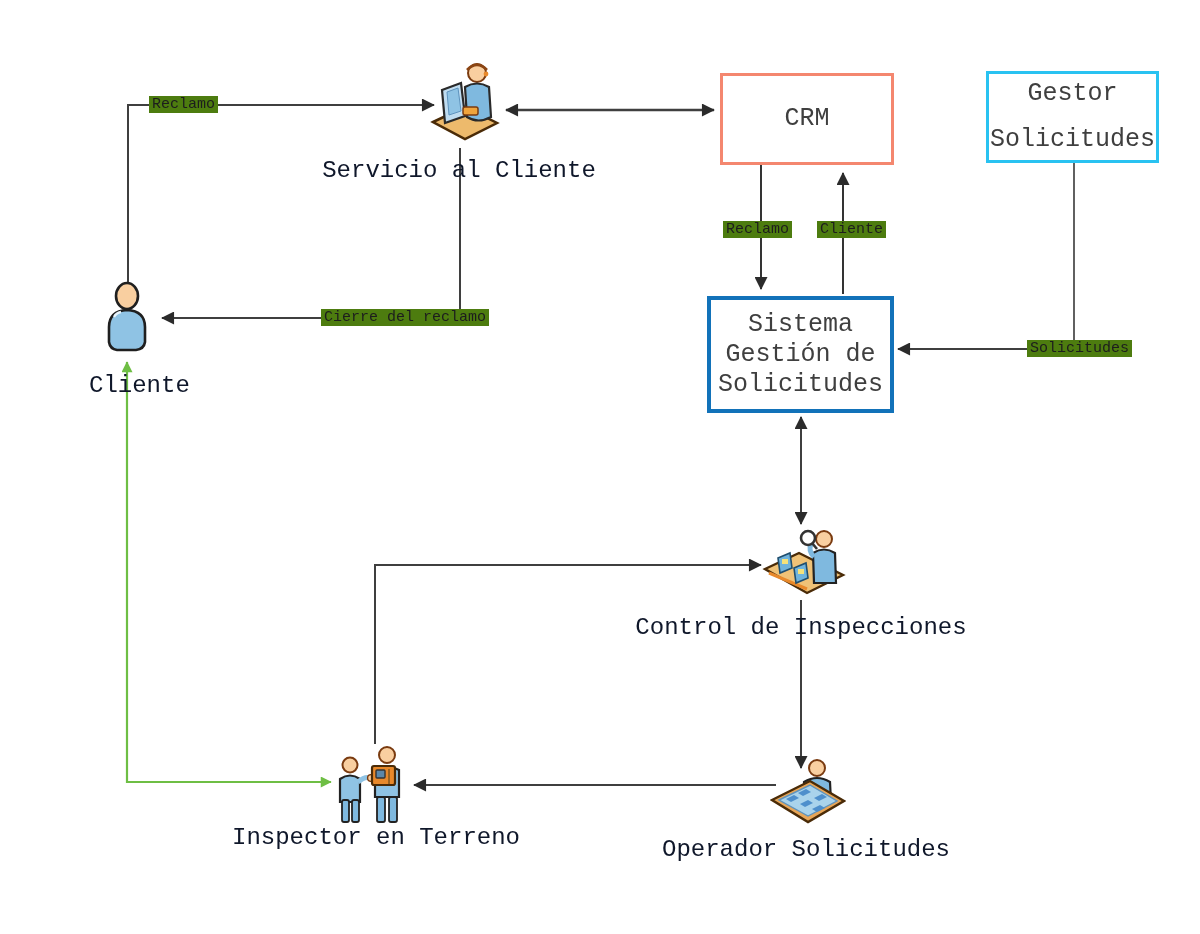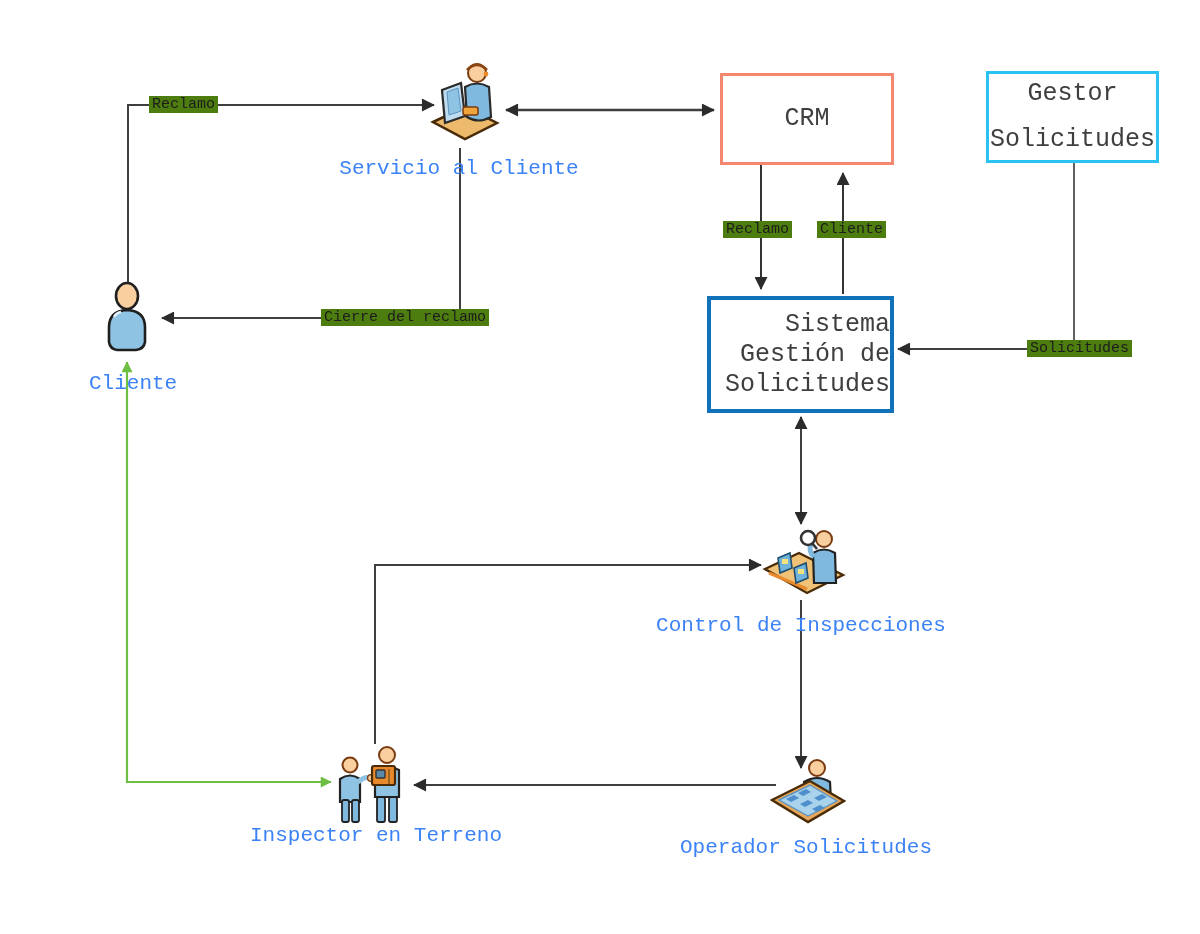--- a/index.html
+++ b/index.html
@@ -14,7 +14,7 @@
   .box-gestor{left:958px;top:71px;width:167px;height:86px;border:3px solid #29C2F1;gap:16px;}
   .box-sistema{left:679px;top:296px;width:179px;height:109px;border:4px solid #1272B9;align-items:flex-end;}
   .box .bl{display:block;}
-  .nlbl{position:absolute;z-index:3;color:#3b82f6;font-size:21px;white-space:nowrap;}
+  .nlbl{position:absolute;z-index:3;color:#0f172a;font-size:24px;white-space:nowrap;}
   .elbl{position:absolute;z-index:3;background:#4d7c0f;color:#1d1d1d;font-size:15px;
         padding:0 3px;white-space:nowrap;}
   .ctr{transform:translateX(-50%);}

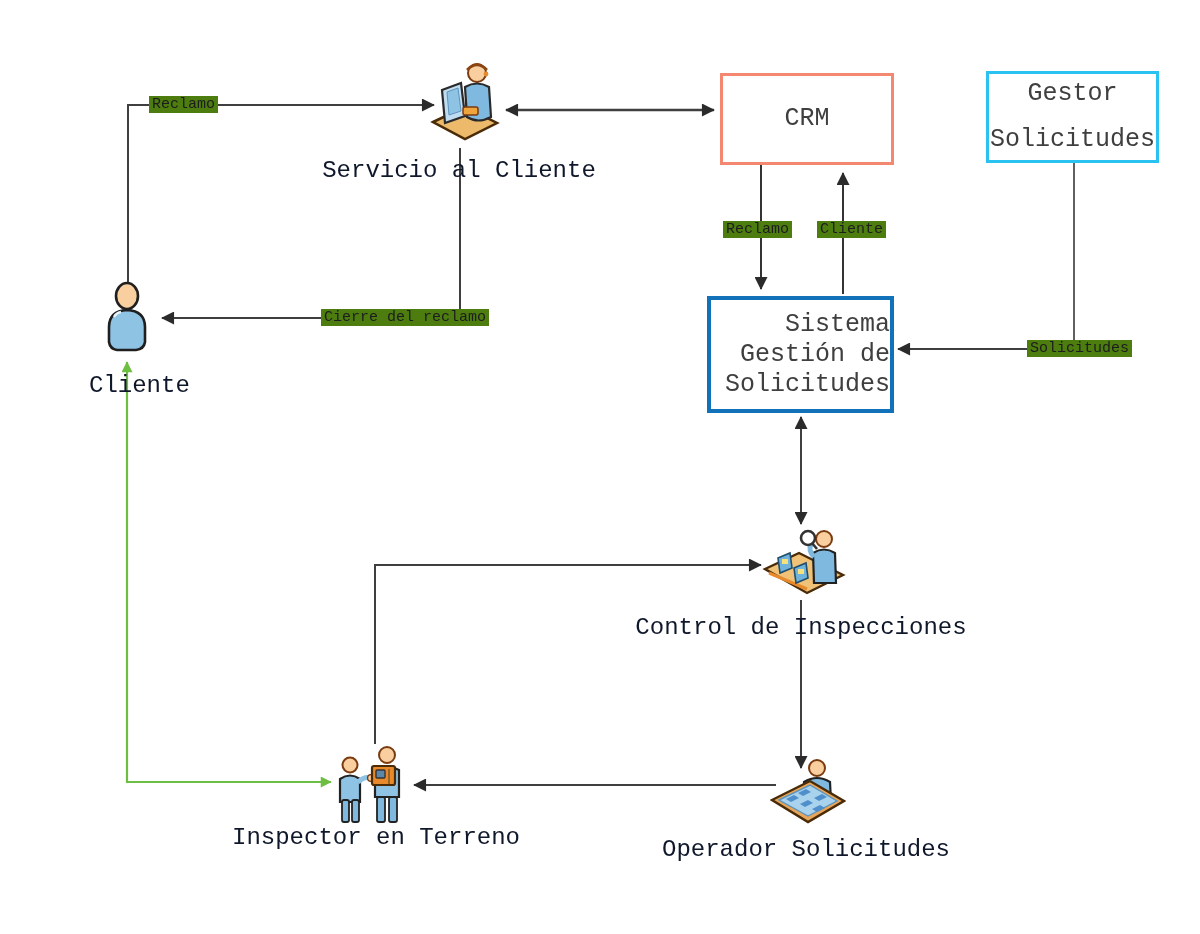--- a/index.html
+++ b/index.html
@@ -12,7 +12,7 @@
        font-size:25px;line-height:30px;}
   .box-crm{left:692px;top:73px;width:168px;height:86px;border:3px solid #F4876F;}
   .box-gestor{left:958px;top:71px;width:167px;height:86px;border:3px solid #29C2F1;gap:16px;}
-  .box-sistema{left:679px;top:296px;width:179px;height:109px;border:4px solid #1272B9;align-items:flex-end;}
+  .box-sistema{left:679px;top:296px;width:179px;height:109px;border:4px solid #1272B9;}
   .box .bl{display:block;}
   .nlbl{position:absolute;z-index:3;color:#0f172a;font-size:24px;white-space:nowrap;}
   .elbl{position:absolute;z-index:3;background:#4d7c0f;color:#1d1d1d;font-size:15px;

